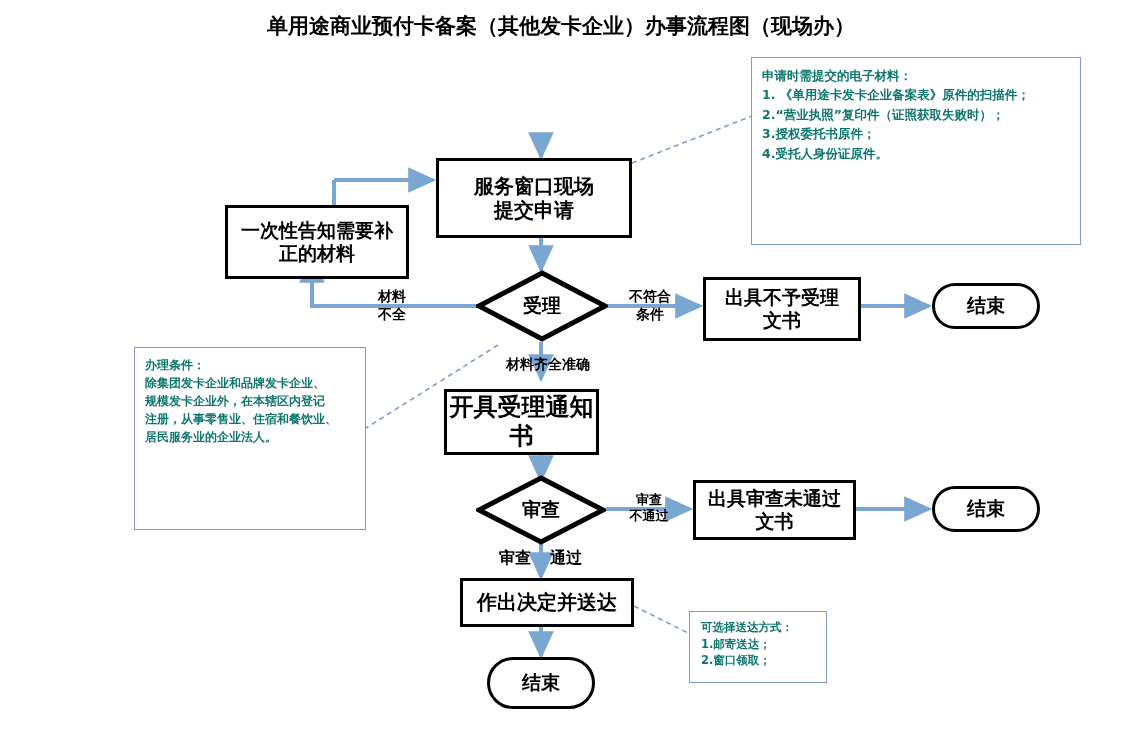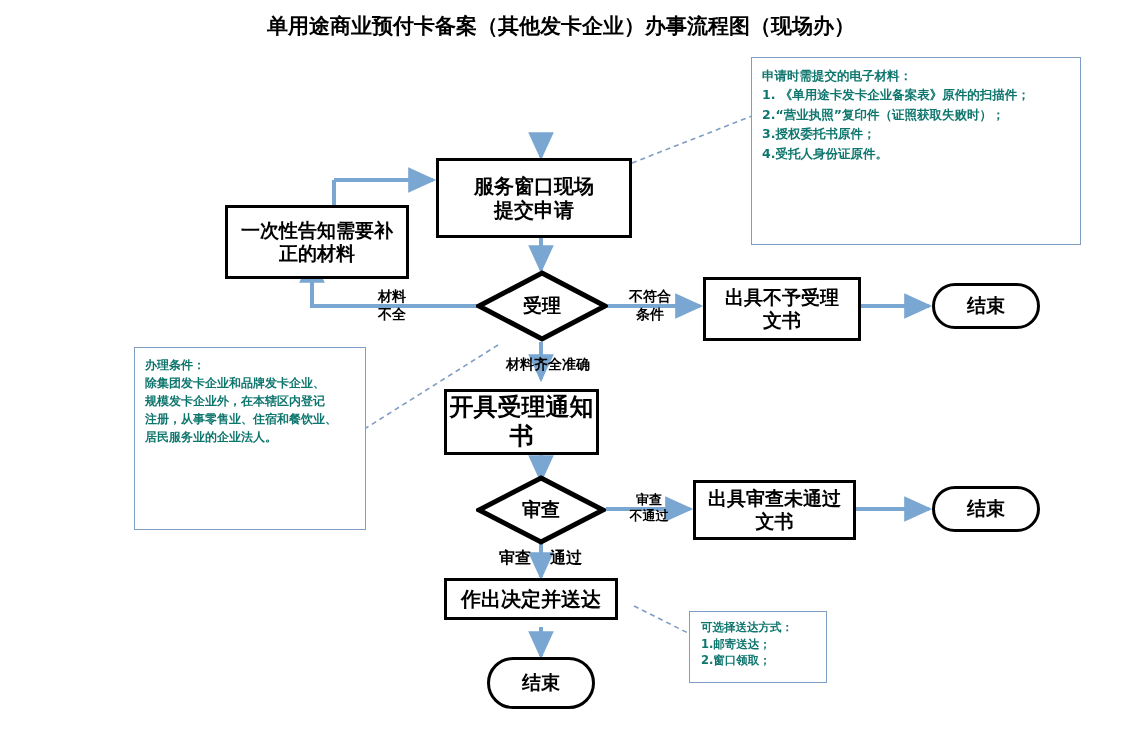--- a/index.html
+++ b/index.html
@@ -187,7 +187,7 @@
 
   <div class="node term" style="left:932px;top:486px;width:108px;height:46px;">结束</div>
 
-  <div class="node proc" style="left:444px;top:578px;width:174px;height:42px;">作出决定并送达</div>
+  <div class="node proc" style="left:460px;top:578px;width:174px;height:49px;">作出决定并送达</div>
 
   <div class="node term" style="left:487px;top:657px;width:108px;height:52px;">结束</div>
 

